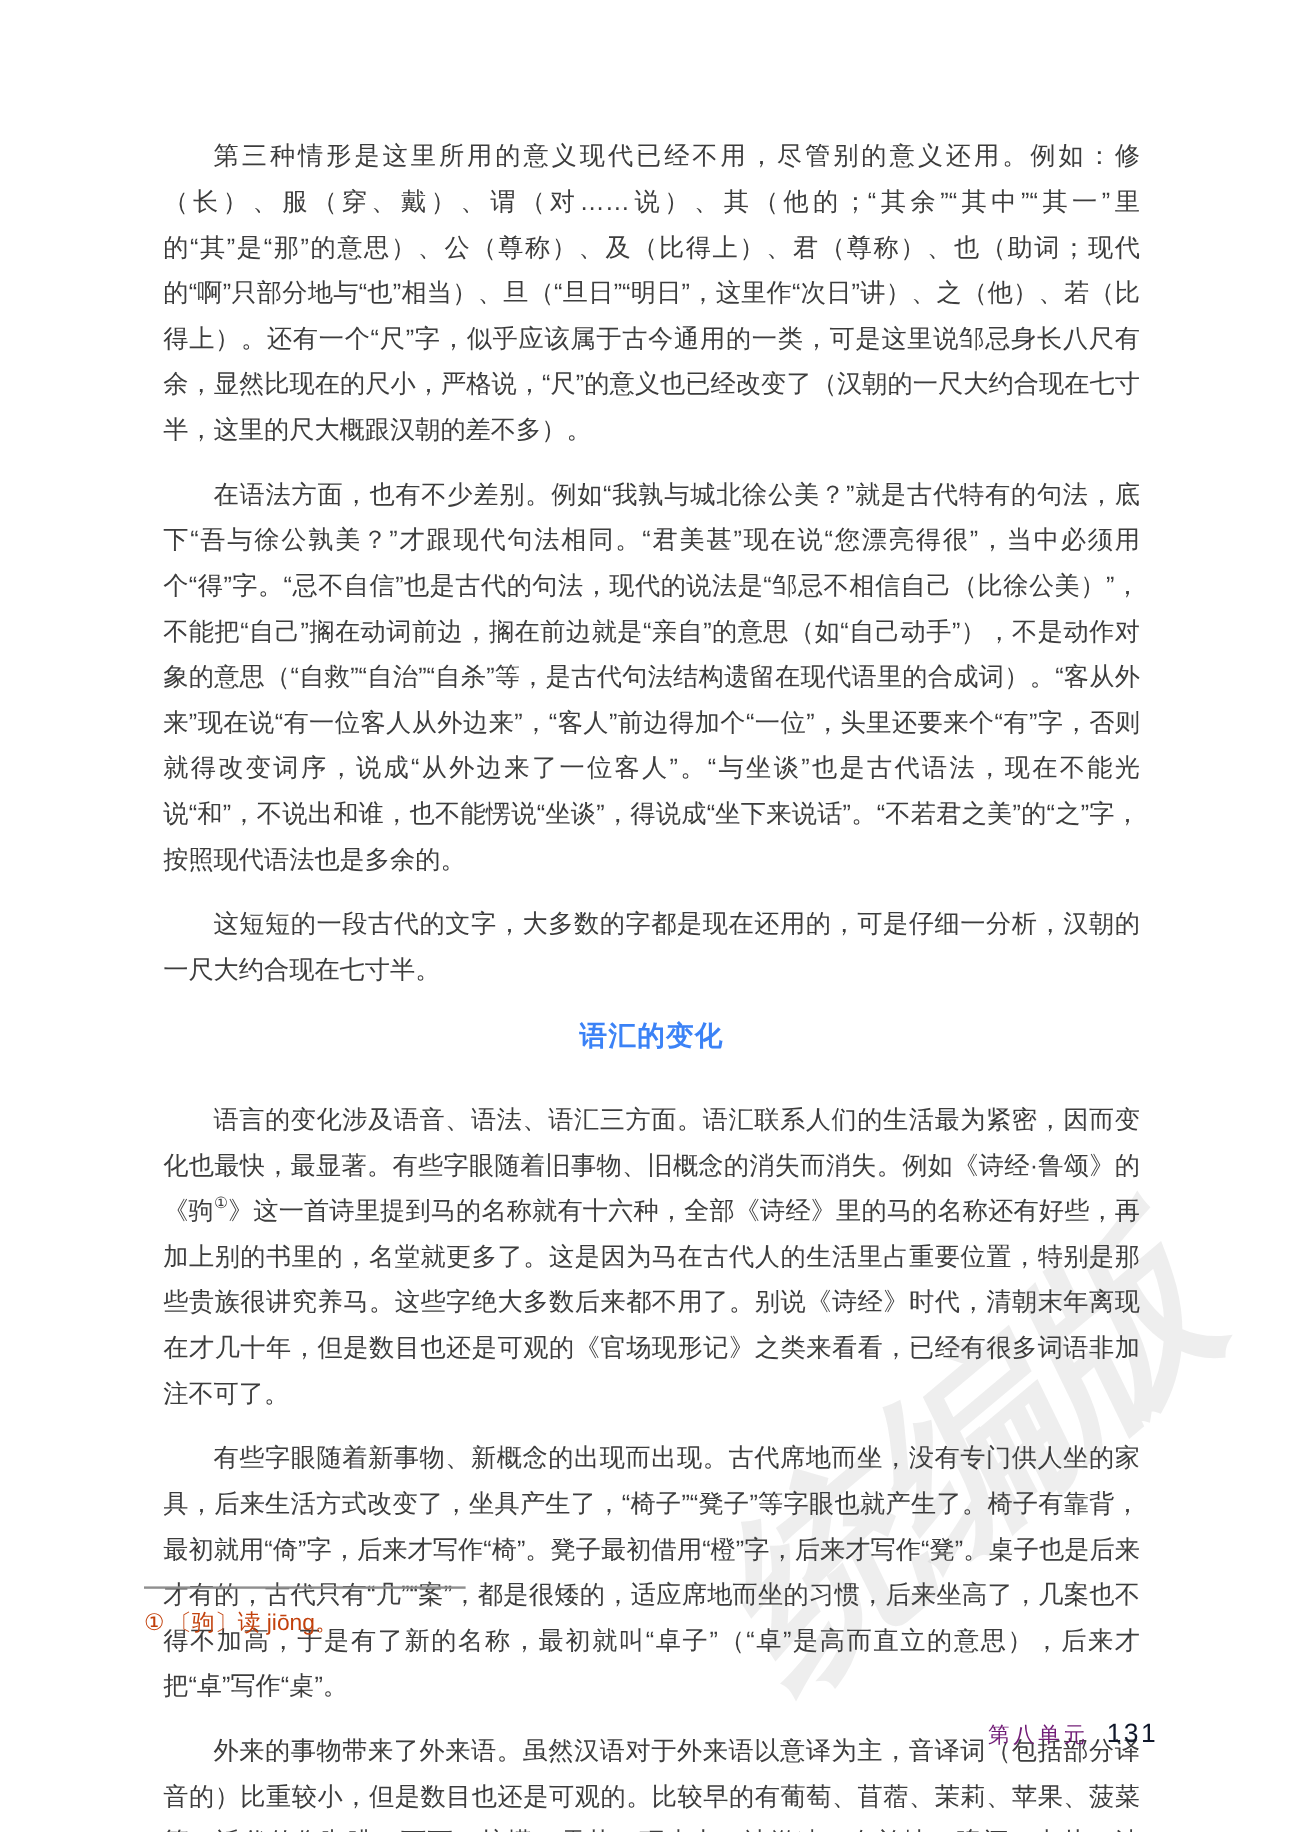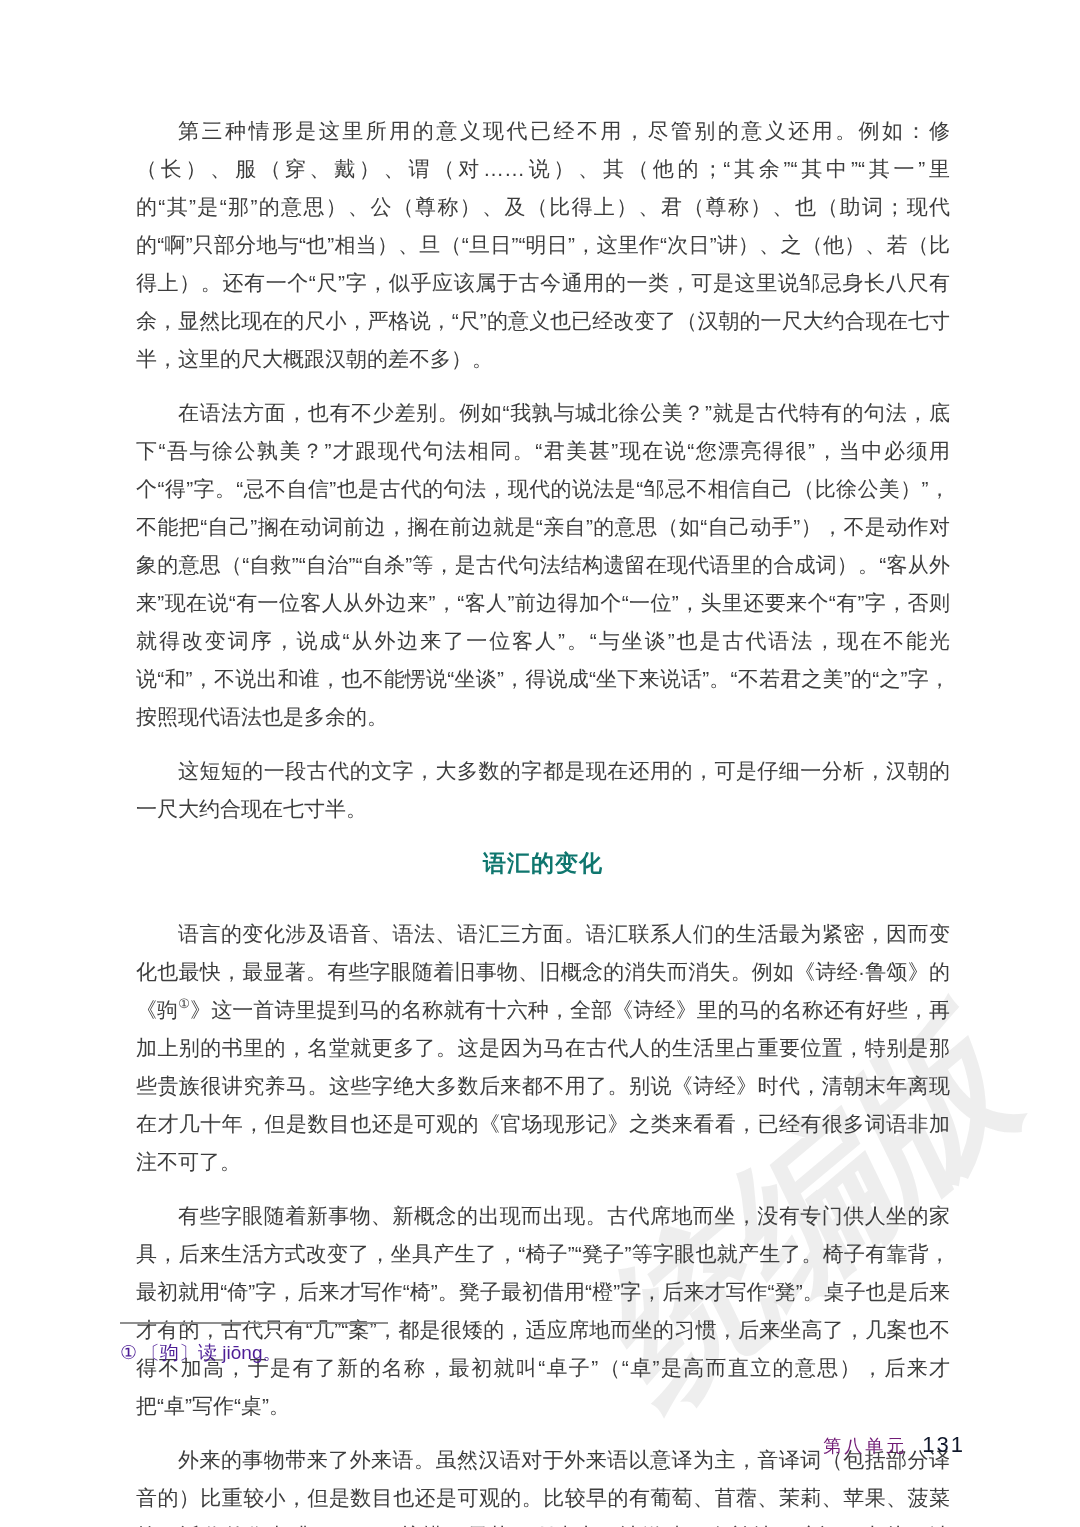--- a/index.html
+++ b/index.html
@@ -42,7 +42,7 @@
   .section-heading {
     font-size: 23px;
     font-weight: 700;
-    color: #0f766e;
+    color: #3b82f6;
     text-align: center;
     text-indent: 0;
     letter-spacing: 1px;

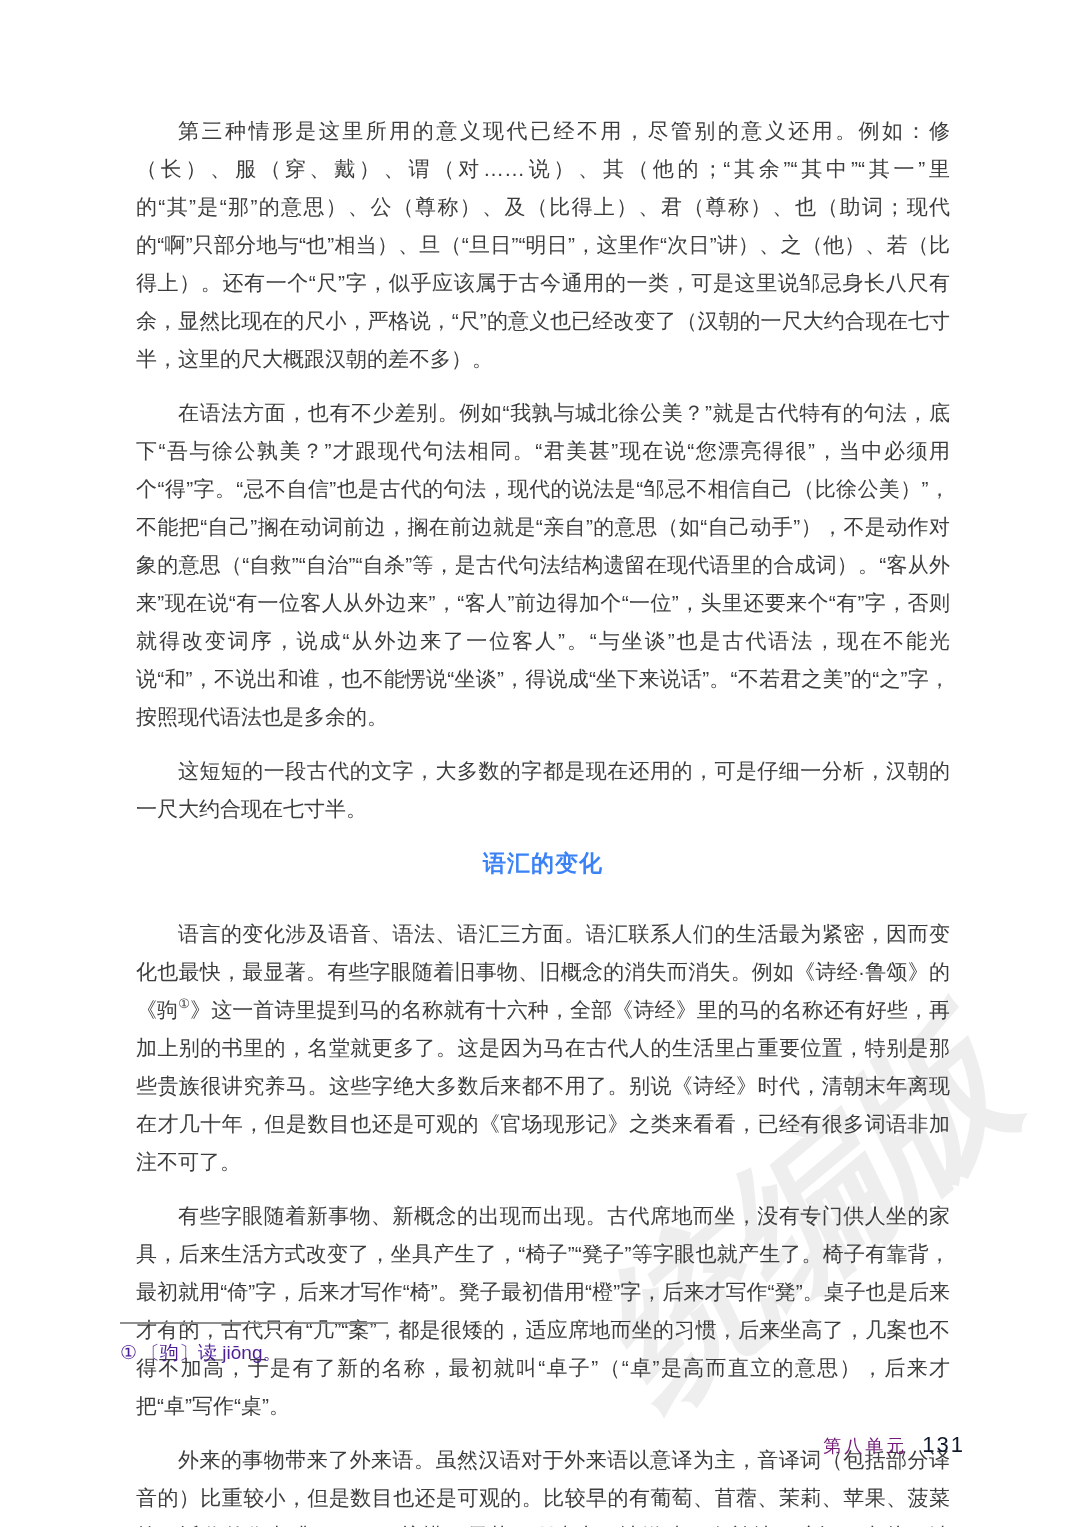--- a/index.html
+++ b/index.html
@@ -69,7 +69,7 @@
     margin: 15px 0 0 0;
     font-size: 19px;
     line-height: 28px;
-    color: #4c1d95;
+    color: #c2410c;
   }
   .footnote-text .fn-marker { margin-right: 4px; }
   .page-footer {

